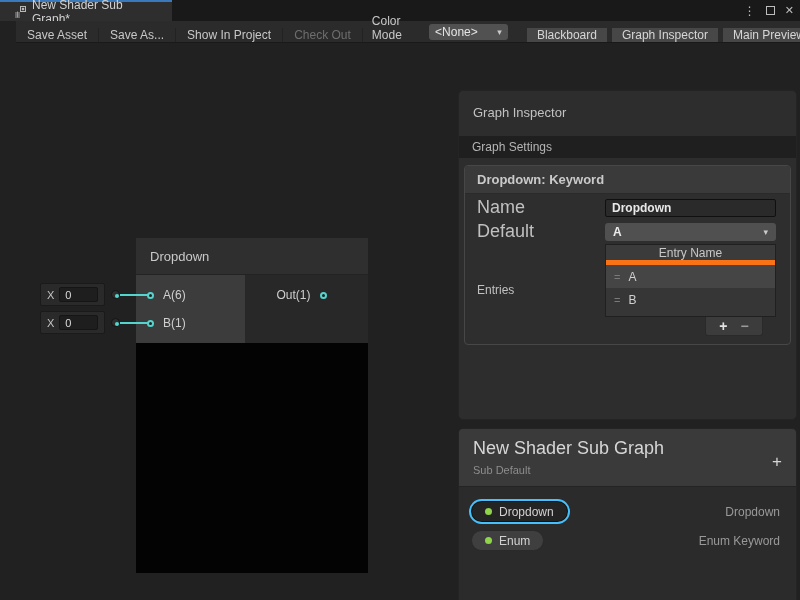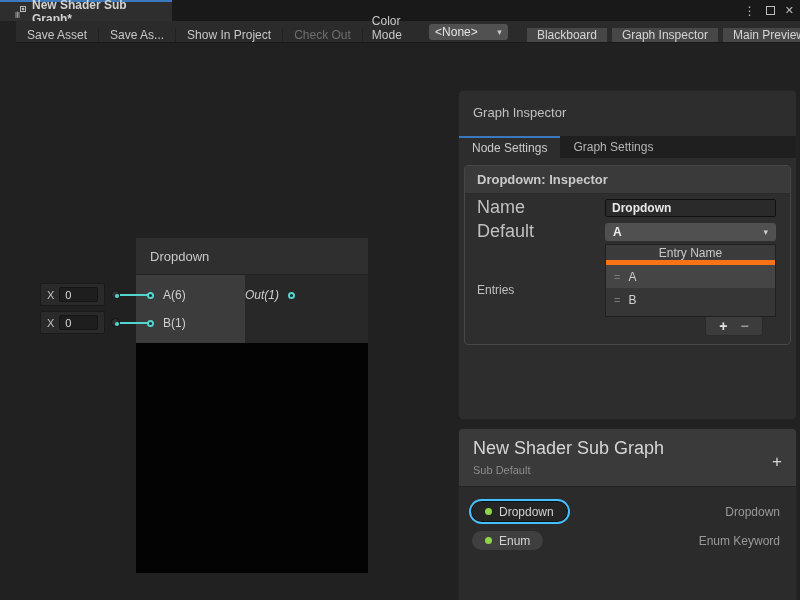--- a/index.html
+++ b/index.html
@@ -16,7 +16,7 @@
     position:absolute; left:0; top:0; height:21px; width:172px;
     background:#2e2e2e; border-top:2px solid #3a79bb;
     display:flex; align-items:center; gap:6px; padding:0 8px 0 14px;
-    color:#d2d2d2; font-size:12px;font-weight:bold;
+    color:#d2d2d2; font-size:12px;
   }
   .tab-icon { width:12px; height:12px; display:inline-block; flex:0 0 auto; }
   .win-controls { position:absolute; right:6px; top:0; height:21px; display:flex; align-items:center; gap:10px; color:#bdbdbd; }

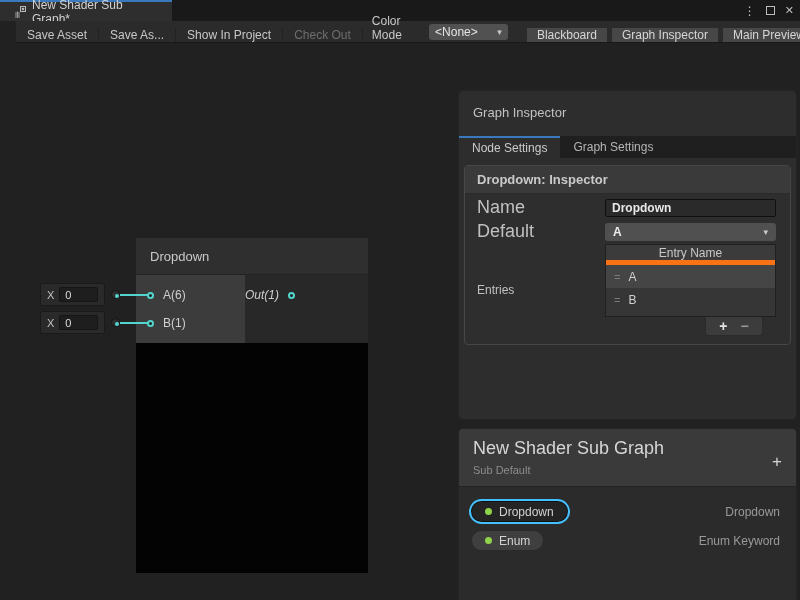--- a/index.html
+++ b/index.html
@@ -238,7 +238,6 @@
   <div class="inspector">
     <div class="insp-title">Graph Inspector</div>
     <div class="insp-tabs">
-      <div class="insp-tab active">Node Settings</div>
       <div class="insp-tab">Graph Settings</div>
     </div>
 

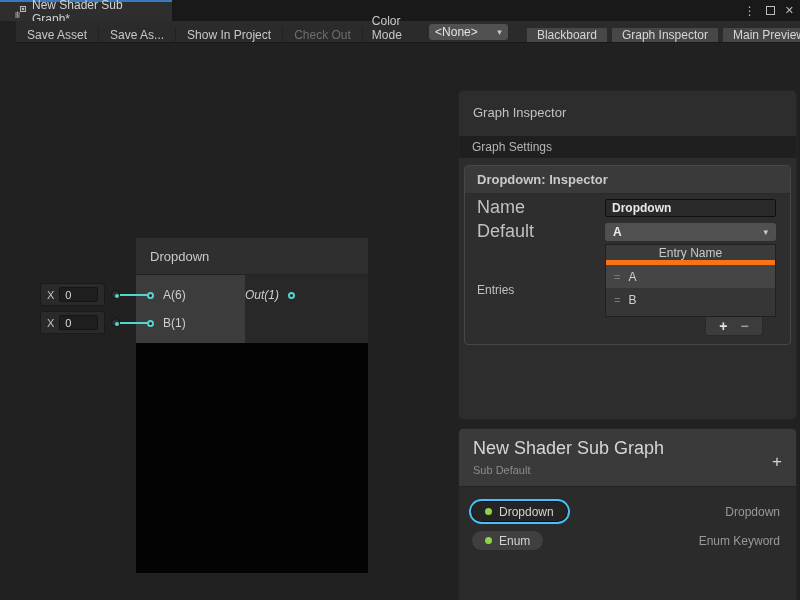--- a/index.html
+++ b/index.html
@@ -242,7 +242,7 @@
     </div>
 
     <div class="section-box">
-      <div class="section-header">Dropdown: Inspector</div>
+      <div class="section-header">Dropdown: Keyword</div>
 
       <div class="insp-row">
         <span class="field-label">Name</span>

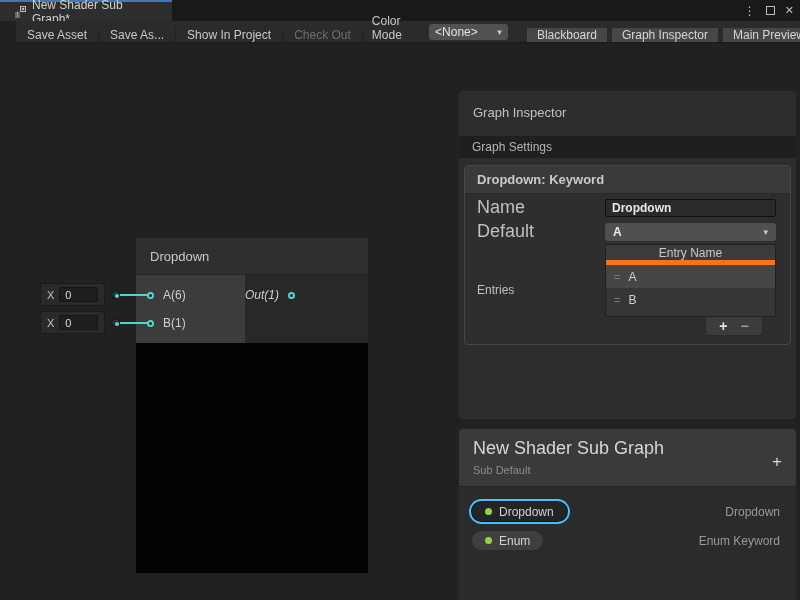--- a/index.html
+++ b/index.html
@@ -61,7 +61,7 @@
   .node-inputs { width:109px; background:#3c3c3c; padding-top:6px; }
   .node-outputs { flex:1; background:#282828; padding-top:6px; }
   .port-row { height:28px; display:flex; align-items:center; gap:9px; padding-left:11px; color:#cfcfcf; font-size:12px; }
-  .port-row.out { justify-content:flex-start; padding-right:10px; padding-left:0;font-style:italic; }
+  .port-row.out { justify-content:center; padding-right:10px; padding-left:0; }
   .port-dot {
     width:7px; height:7px; border:2px solid #53d5ce; border-radius:50%;
     background:#212121; flex:0 0 auto;

